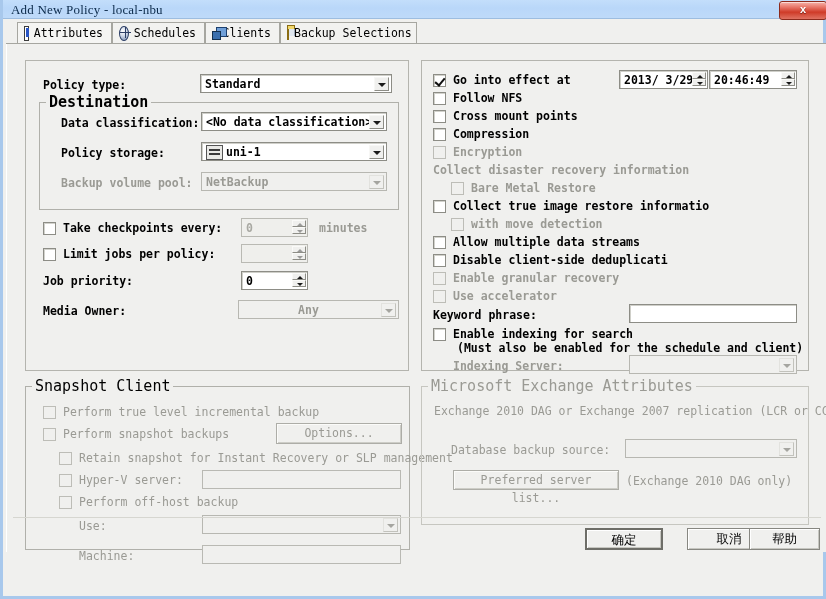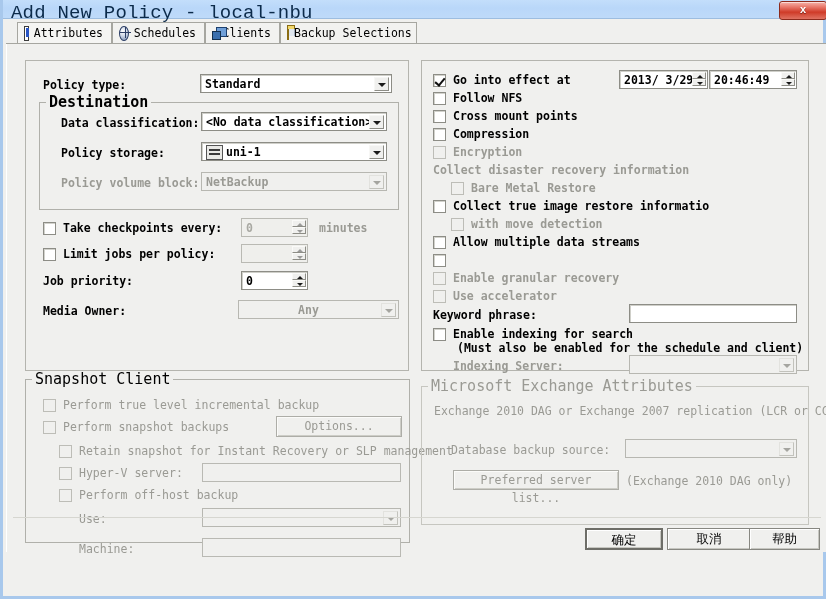--- a/index.html
+++ b/index.html
@@ -26,8 +26,8 @@
   }
   .title-text{
     position:absolute;left:8px;top:2px;
-    font-family:Liberation Mono, monospace;
-    font-size:19px;color:#0b2a4a;letter-spacing:.2px;
+    font-family:Liberation Serif, serif;
+    font-size:13px;color:#0b2a4a;letter-spacing:.2px;
     white-space:nowrap;
     text-align:center;
   }

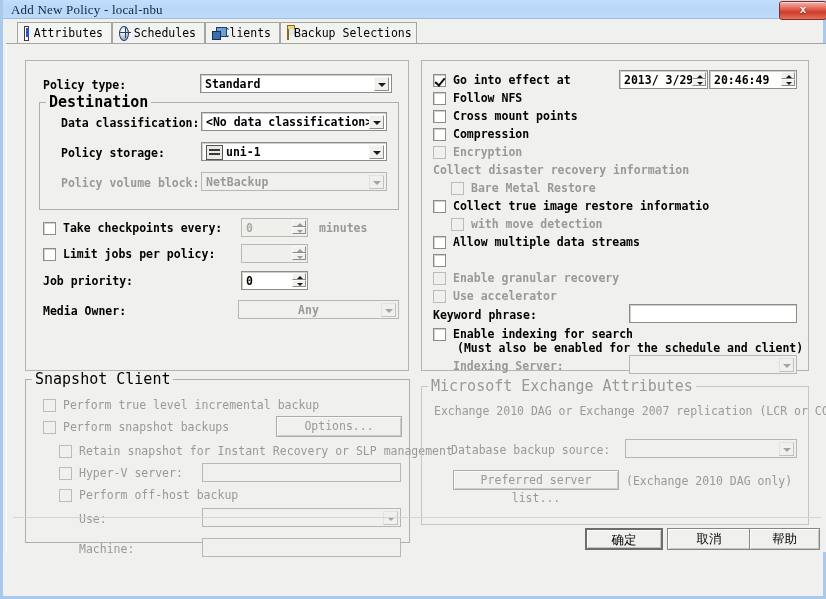--- a/index.html
+++ b/index.html
@@ -248,7 +248,7 @@
           <div class="arrow"></div>
         </div>
 
-        <div class="lbl dis" style="left:21px;top:74px;">Policy volume block:</div>
+        <div class="lbl dis" style="left:21px;top:74px;">Backup volume pool:</div>
         <div class="combo dis" style="left:161px;top:69px;width:186px;">
           <div class="cval">NetBackup</div>
           <div class="arrow"></div>

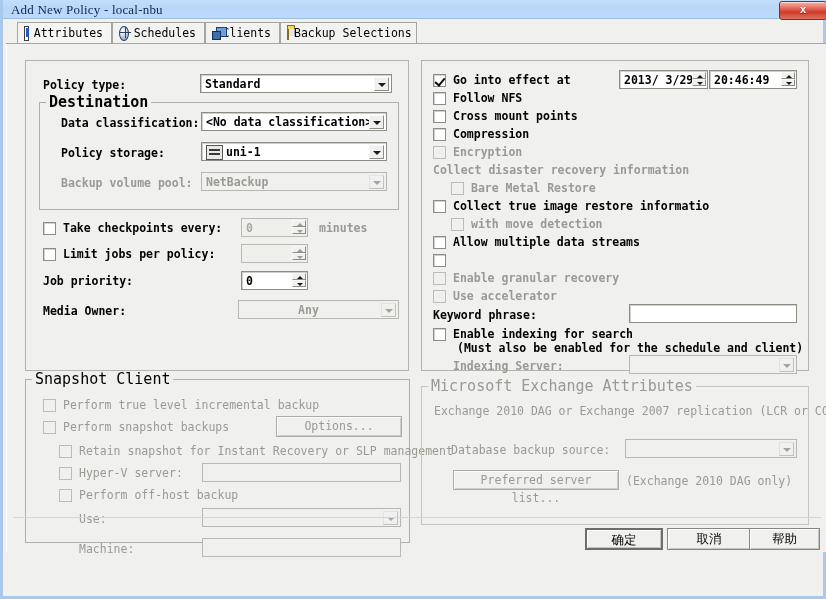--- a/index.html
+++ b/index.html
@@ -338,6 +338,7 @@
       <div class="lbl" style="left:31px;top:175px;">Allow multiple data streams</div>
 
       <div class="cb" style="left:11px;top:193px;"></div>
+      <div class="lbl" style="left:31px;top:193px;">Disable client-side deduplicati</div>
 
       <div class="cb dis" style="left:11px;top:211px;"></div>
       <div class="lbl dis" style="left:31px;top:211px;">Enable granular recovery</div>

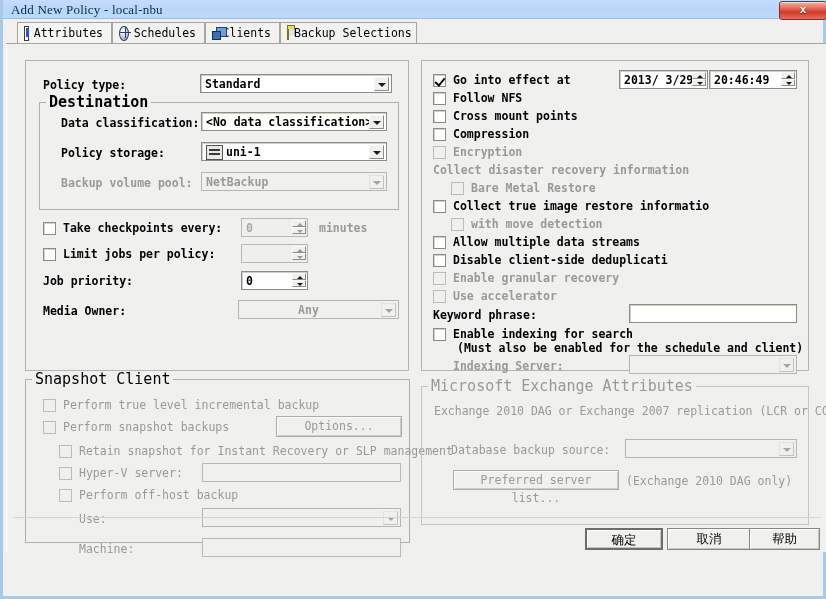--- a/index.html
+++ b/index.html
@@ -362,7 +362,7 @@
       </div>
     </div>
 
-    <div class="fieldset" style="left:18px;top:335px;width:385px;height:164px;">
+    <div class="fieldset" style="left:18px;top:342px;width:385px;height:164px;">
       <div class="legend">Snapshot Client</div>
 
       <div class="cb dis" style="left:17px;top:19px;"></div>

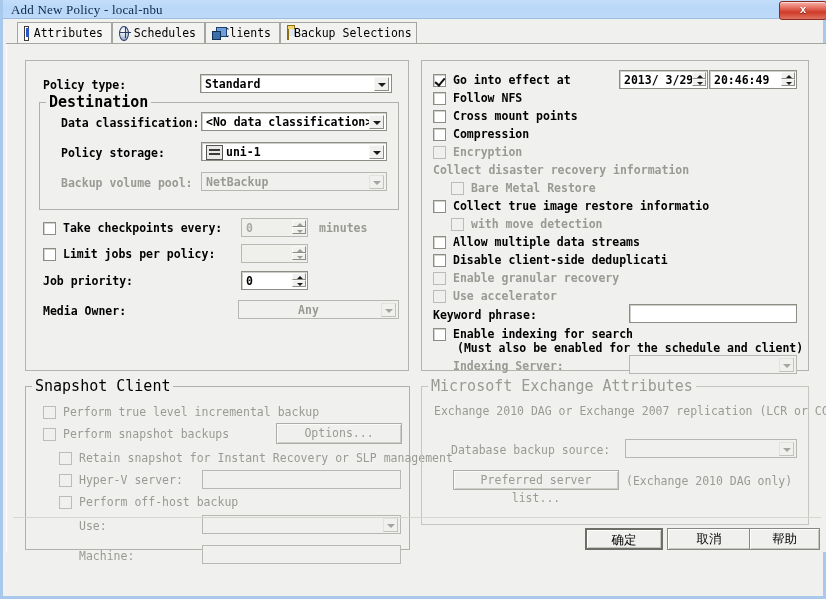--- a/index.html
+++ b/index.html
@@ -420,7 +420,7 @@
       <div class="btn def cn" style="left:578px;top:20px;width:78px;height:22px;line-height:19px;">
         <span>确定</span>
       </div>
-      <div class="btn cn" style="left:660px;top:20px;width:84px;height:22px;line-height:20px;">
+      <div class="btn cn" style="left:680px;top:20px;width:84px;height:22px;line-height:20px;">
         <span>取消</span>
       </div>
       <div class="btn cn" style="left:742px;top:20px;width:71px;height:22px;line-height:20px;">

